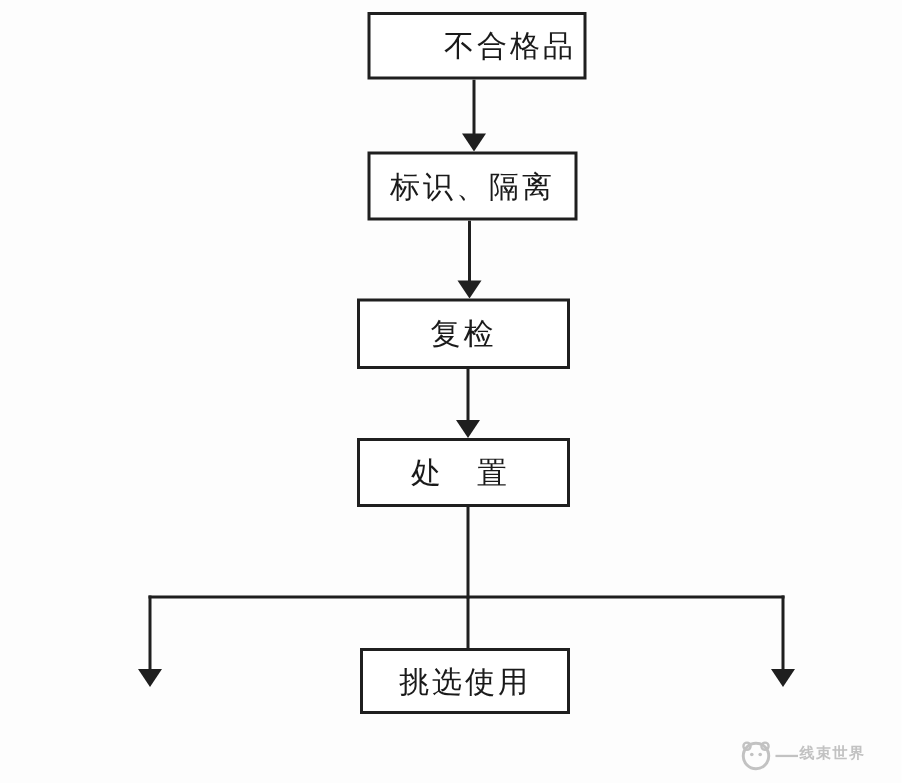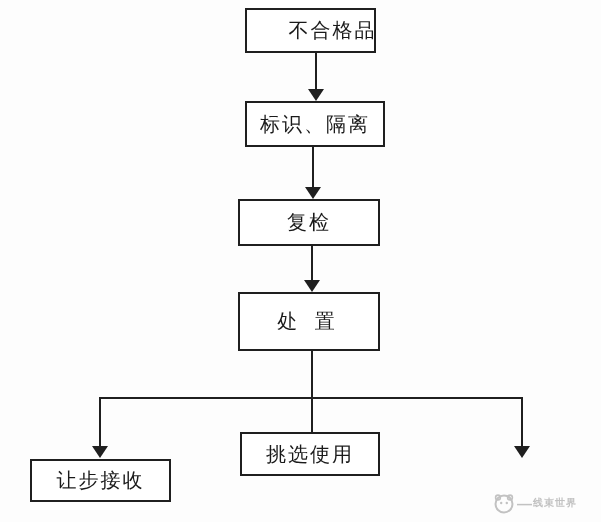--- a/index.html
+++ b/index.html
@@ -117,7 +117,7 @@
     </g>
   </svg>
 
-  <div class="node" style="left:245px;top:8px;width:131px;height:45px;padding-left:44px;">不合格品</div>
+  <div class="node" style="left:245px;top:8px;width:146px;height:45px;padding-left:44px;">不合格品</div>
 
   <div class="node" style="left:238px;top:199px;width:142px;height:47px;">复检</div>
 

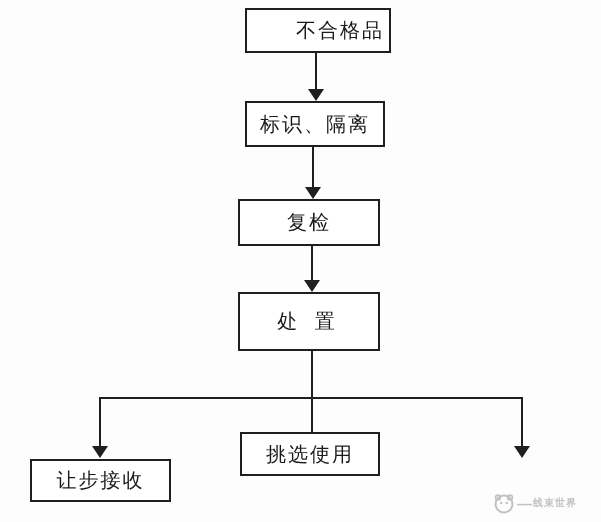--- a/index.html
+++ b/index.html
@@ -123,7 +123,7 @@
 
   <div class="node" style="left:245px;top:101px;width:140px;height:46px;">标识、隔离</div>
 
-  <div class="node" style="left:238px;top:292px;width:142px;height:59px;letter-spacing:6px;">处 置</div>
+  <div class="node" style="left:238px;top:292px;width:142px;height:46px;letter-spacing:6px;font-family:Liberation Mono, monospace;">处 置</div>
 
   <div class="node" style="left:30px;top:459px;width:141px;height:43px;">让步接收</div>
 

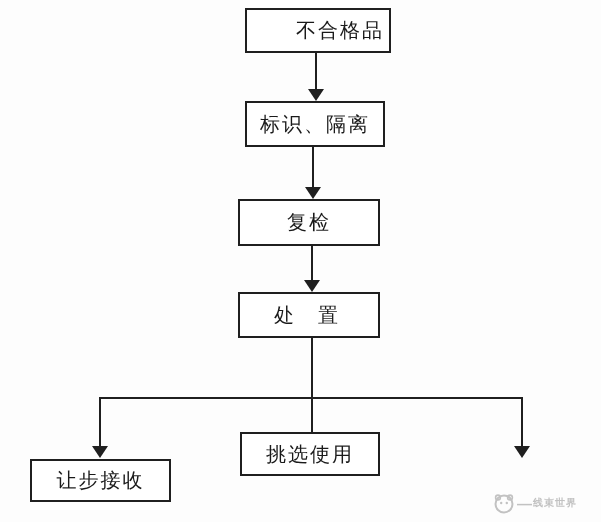--- a/index.html
+++ b/index.html
@@ -125,7 +125,6 @@
 
   <div class="node" style="left:238px;top:292px;width:142px;height:46px;letter-spacing:6px;font-family:Liberation Mono, monospace;">处 置</div>
 
-  <div class="node" style="left:30px;top:459px;width:141px;height:43px;">让步接收</div>
 
   <div class="node" style="left:240px;top:432px;width:140px;height:44px;">挑选使用</div>
 

